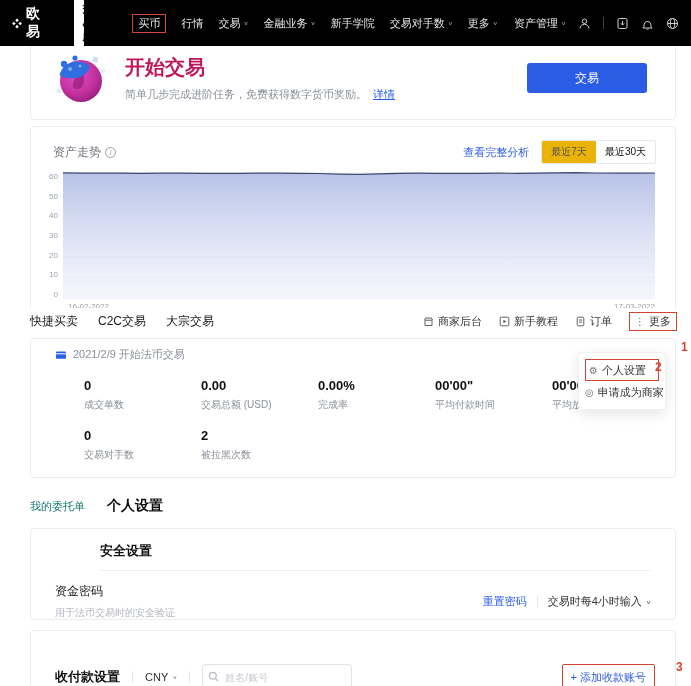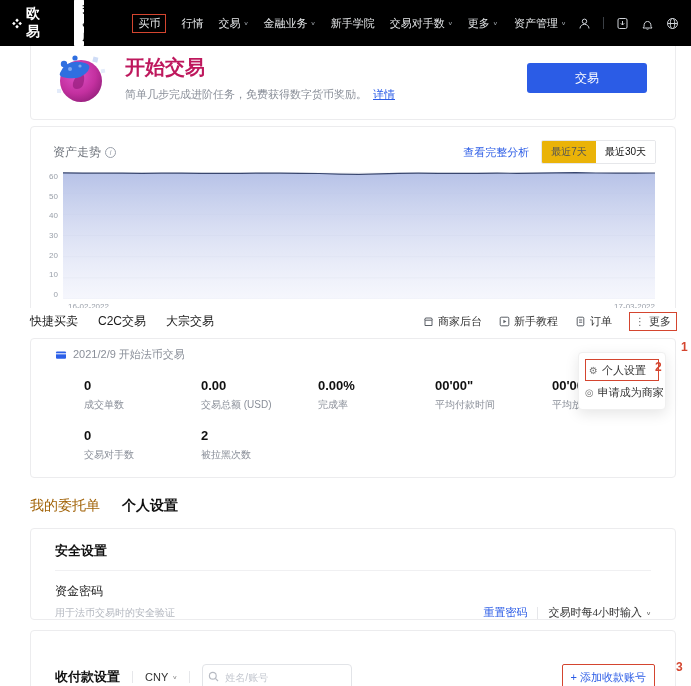--- a/index.html
+++ b/index.html
@@ -65,7 +65,7 @@
 .annnum{position:absolute;color:#d4452f;font-size:12px;font-weight:bold;z-index:15;}
 
 .section-tabs{position:absolute;top:497px;left:30px;display:flex;align-items:baseline;gap:22px;}
-.stab{font-size:14px;color:#a16207;cursor:pointer;}
+.stab{font-size:11px;color:#0f766e;cursor:pointer;}
 .stab.active{font-size:14px;font-weight:bold;color:#111;}
 
 .security-card{top:528px;height:92px;padding:0 24px;}

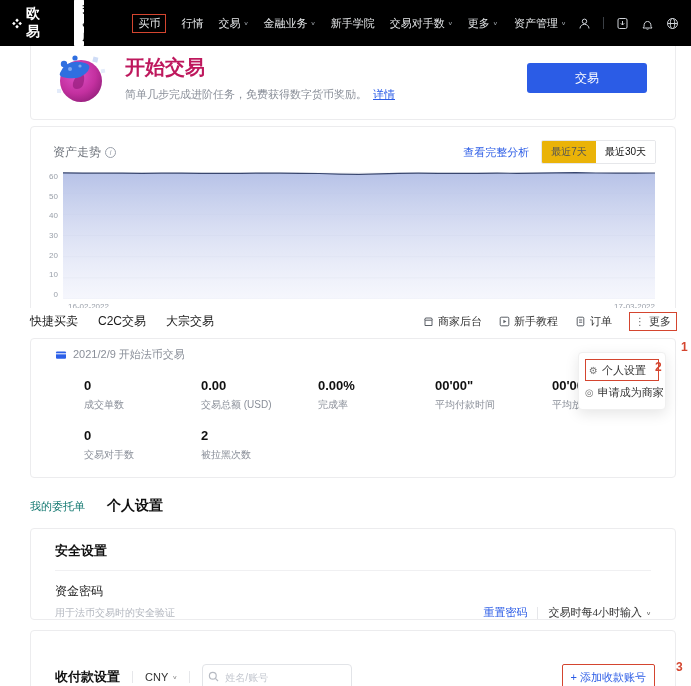--- a/index.html
+++ b/index.html
@@ -69,7 +69,7 @@
 .stab.active{font-size:14px;font-weight:bold;color:#111;}
 
 .security-card{top:528px;height:92px;padding:0 24px;}
-.sec-title{font-size:13px;font-weight:bold;color:#111;padding:13px 0 10px;border-bottom:1px solid #f0f0f2;}
+.sec-title{font-size:13px;font-weight:bold;color:#111;padding:13px 0 10px;border-bottom:1px solid #f0f0f2;margin-left:45px;}
 .sec-row{display:flex;align-items:flex-end;padding-top:12px;font-family:Liberation Serif, serif;}
 .fp-label{font-size:12px;color:#222;}
 .fp-desc{font-size:10px;color:#b3b7bf;margin-top:6px;}

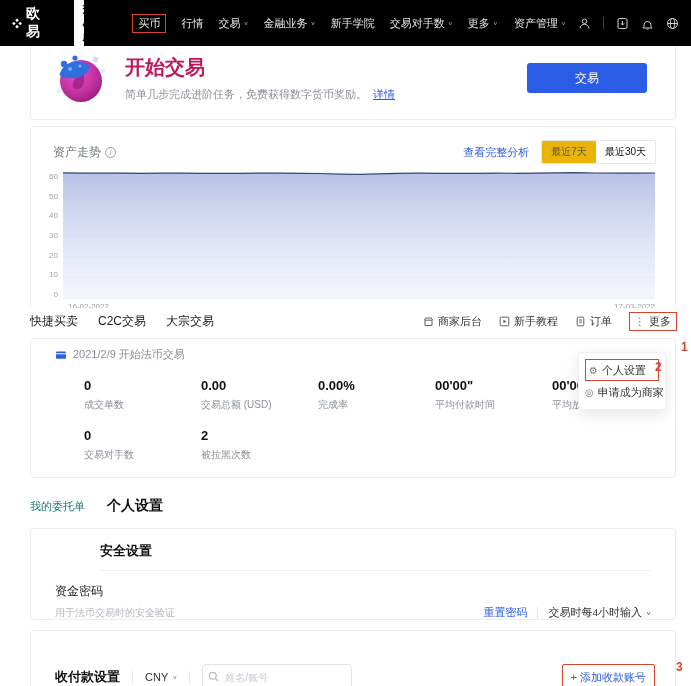--- a/index.html
+++ b/index.html
@@ -70,7 +70,7 @@
 
 .security-card{top:528px;height:92px;padding:0 24px;}
 .sec-title{font-size:13px;font-weight:bold;color:#111;padding:13px 0 10px;border-bottom:1px solid #f0f0f2;margin-left:45px;}
-.sec-row{display:flex;align-items:flex-end;padding-top:12px;font-family:Liberation Serif, serif;}
+.sec-row{display:flex;align-items:center;padding-top:12px;}
 .fp-label{font-size:12px;color:#222;}
 .fp-desc{font-size:10px;color:#b3b7bf;margin-top:6px;}
 .sec-right{margin-left:auto;display:flex;align-items:center;gap:10px;font-size:11px;}

